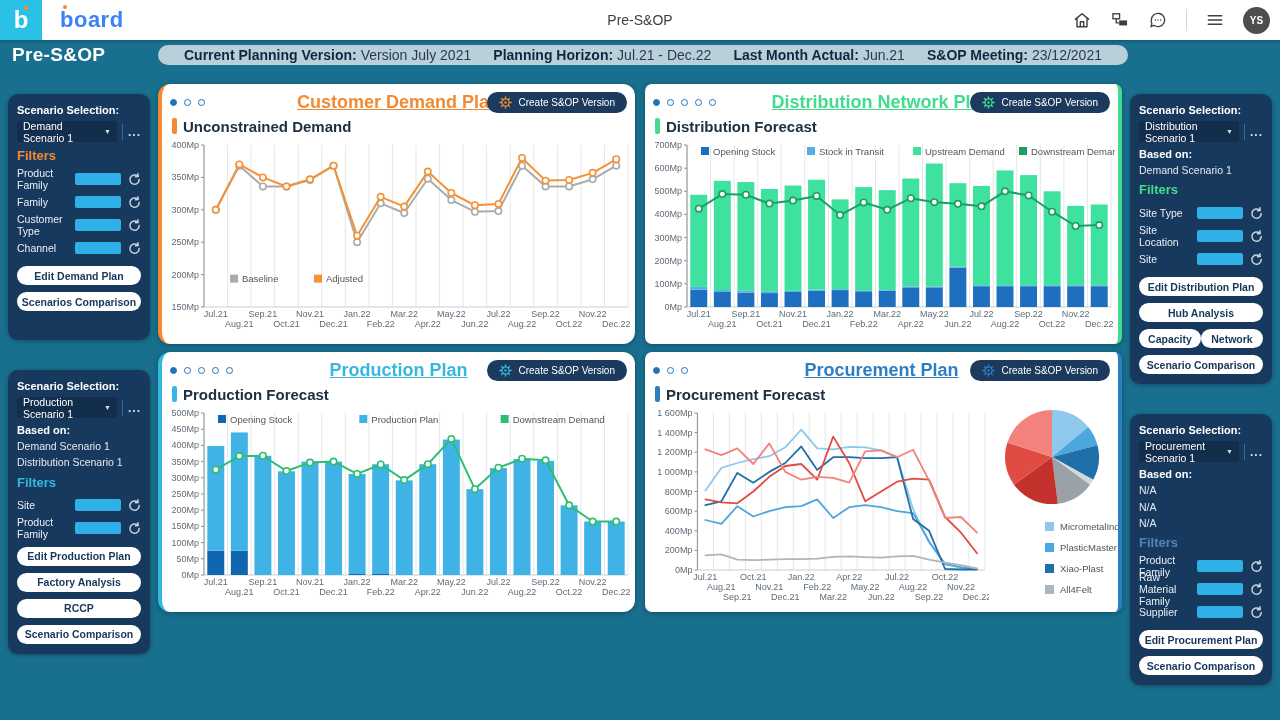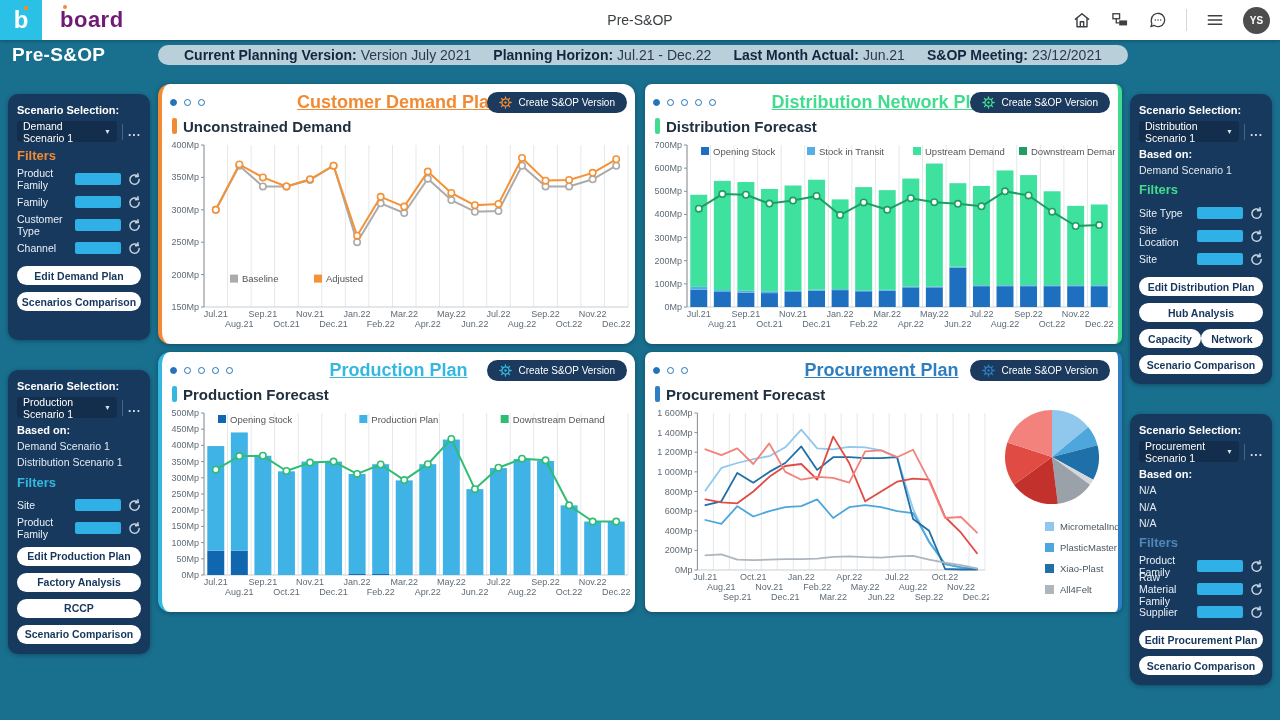--- a/index.html
+++ b/index.html
@@ -14,7 +14,7 @@
   .topbar { height:40px; background:#fff; display:flex; align-items:center; position:relative; box-shadow:0 1px 3px rgba(0,0,0,.25); z-index:5; }
   .logo-sq { width:42px; height:40px; background:#2BC0E6; color:#fff; display:flex; align-items:center; justify-content:center; font-size:24px; font-weight:bold; position:relative; }
   .logo-sq .tick { position:absolute; top:6px; left:24px; width:4px; height:4px; background:#F18A33; border-radius:1px; }
-  .wordmark { font-size:22px; font-weight:800; color:#701a75; margin-left:18px; letter-spacing:.5px; position:relative; }
+  .wordmark { font-size:22px; font-weight:800; color:#3b82f6; margin-left:18px; letter-spacing:.5px; position:relative; }
   .wordmark .tick { position:absolute; top:-2px; left:3px; width:4px; height:4px; background:#F18A33; border-radius:2px; }
   .topbar-title { position:absolute; left:0; right:0; text-align:center; font-size:14px; color:#3C4043; pointer-events:none; }
   .topbar-right { margin-left:auto; display:flex; align-items:center; gap:18px; padding-right:10px; z-index:2; }

